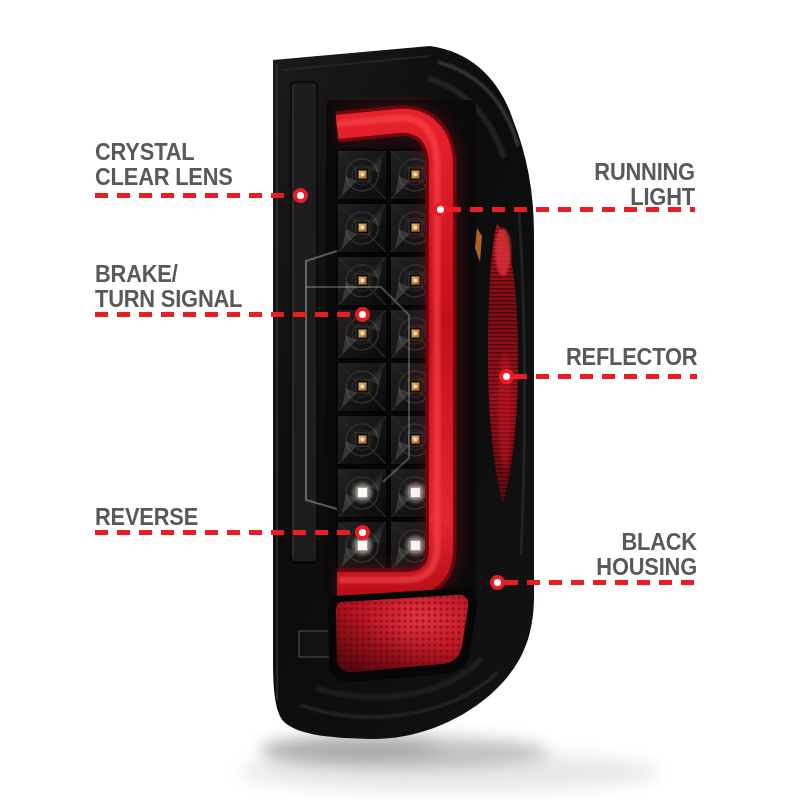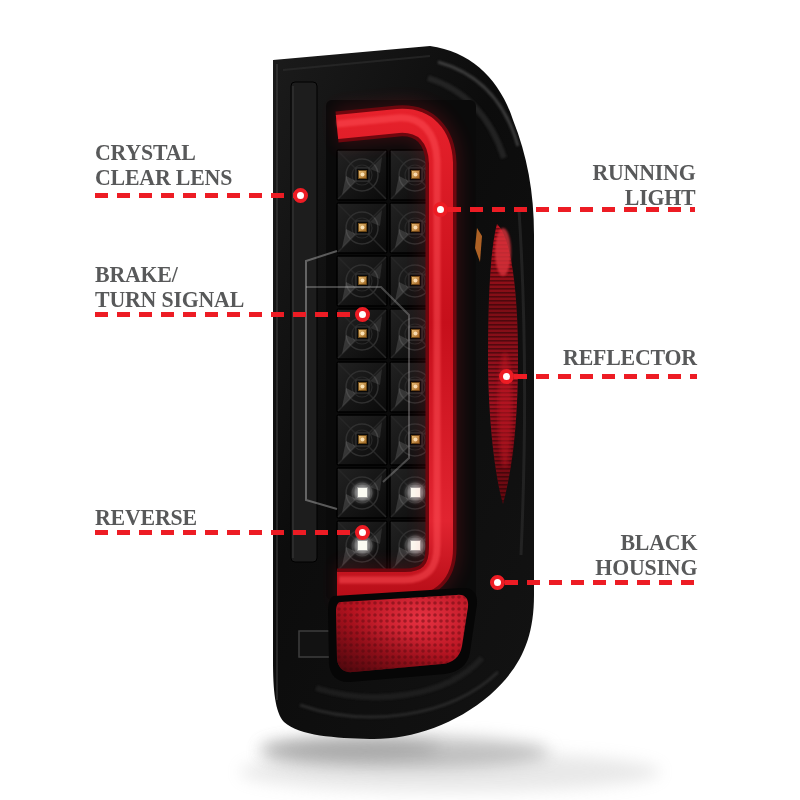--- a/index.html
+++ b/index.html
@@ -4,7 +4,7 @@
 <style>
   html,body{margin:0;padding:0;background:#fff;}
   .stage{position:relative;width:800px;height:800px;background:#ffffff;overflow:hidden;
-         font-family:Liberation Serif, serif;}
+         font-family:Liberation Sans, sans-serif;}
   svg{position:absolute;left:0;top:0;}
   .callout-text{position:absolute;font-weight:700;font-size:23px;line-height:25px;
                 color:var(--label-gray,#58595a);letter-spacing:-0.2px;white-space:nowrap;}

